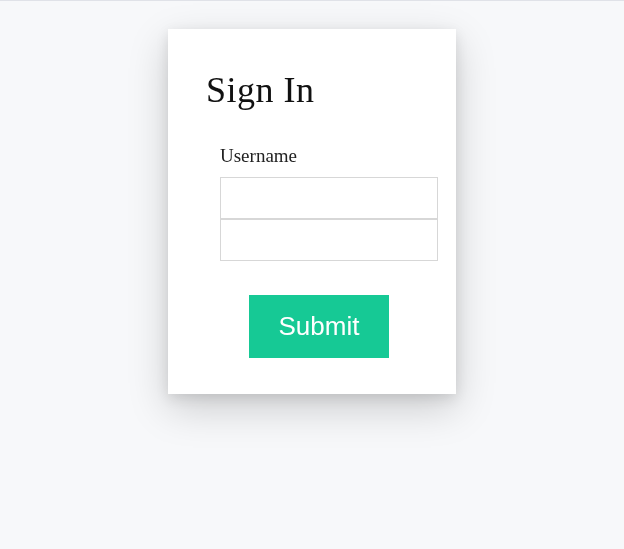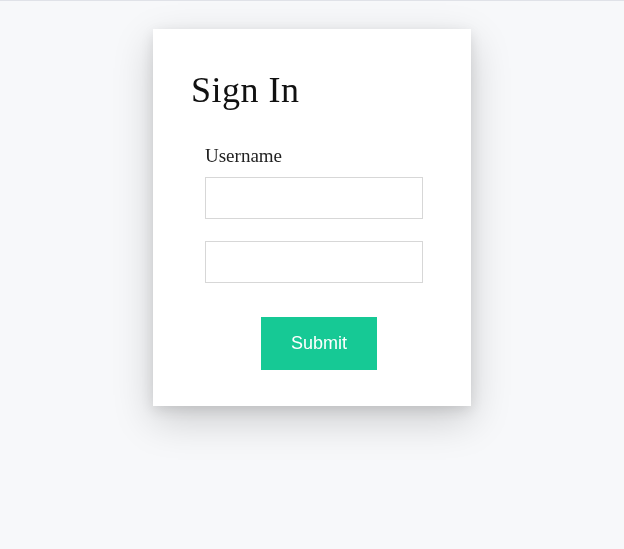--- a/index.html
+++ b/index.html
@@ -19,7 +19,7 @@
       padding-top: 28px;
     }
     .card {
-      width: 318px;
+      width: 288px;
       background: #ffffff;
       box-shadow: 0 14px 38px rgba(0,0,0,0.18), 0 4px 12px rgba(0,0,0,0.10);
       padding: 40px 38px 36px 38px;

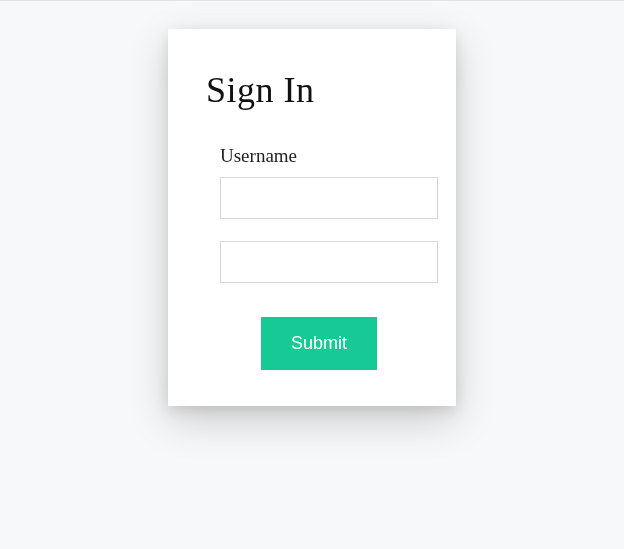--- a/index.html
+++ b/index.html
@@ -35,7 +35,6 @@
       padding-left: 14px;
     }
     .field-group {
-      margin-bottom: 22px;
     }
     .field-label {
       display: block;

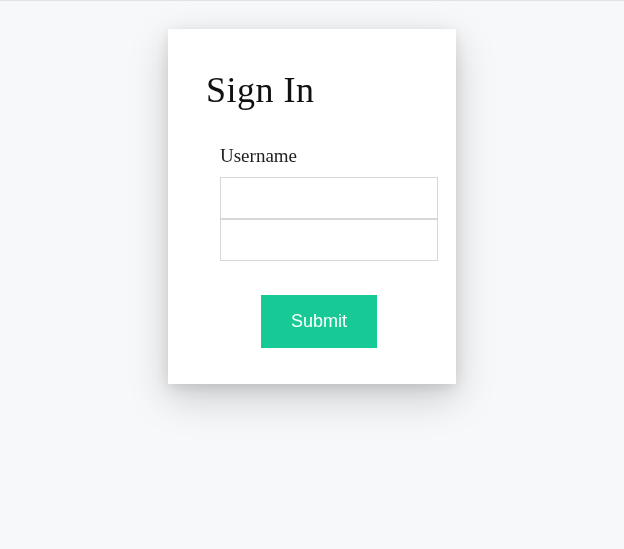--- a/index.html
+++ b/index.html
@@ -62,7 +62,7 @@
       color: #ffffff;
       border: none;
       font-family: Arial, Helvetica, sans-serif;
-      font-size: 18px;
+      font-size: 26px;
       padding: 16px 30px;
       cursor: pointer;
     }

